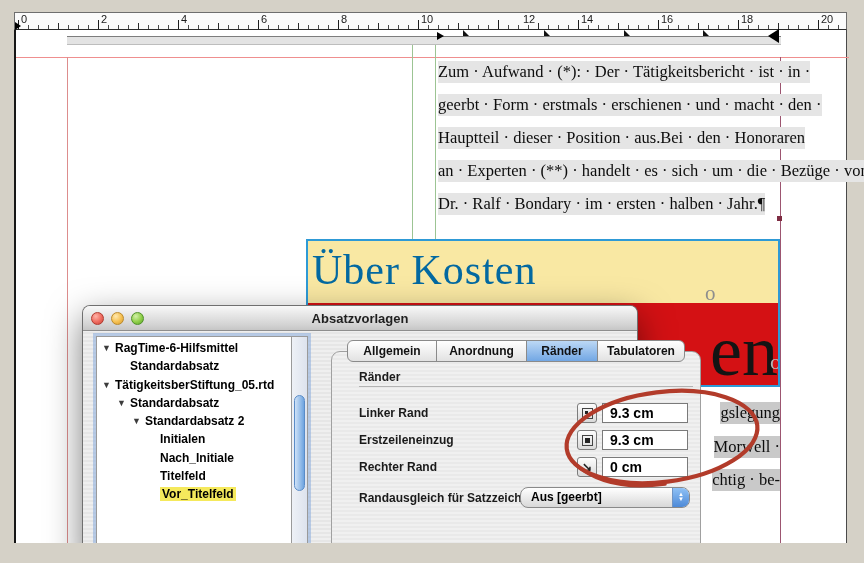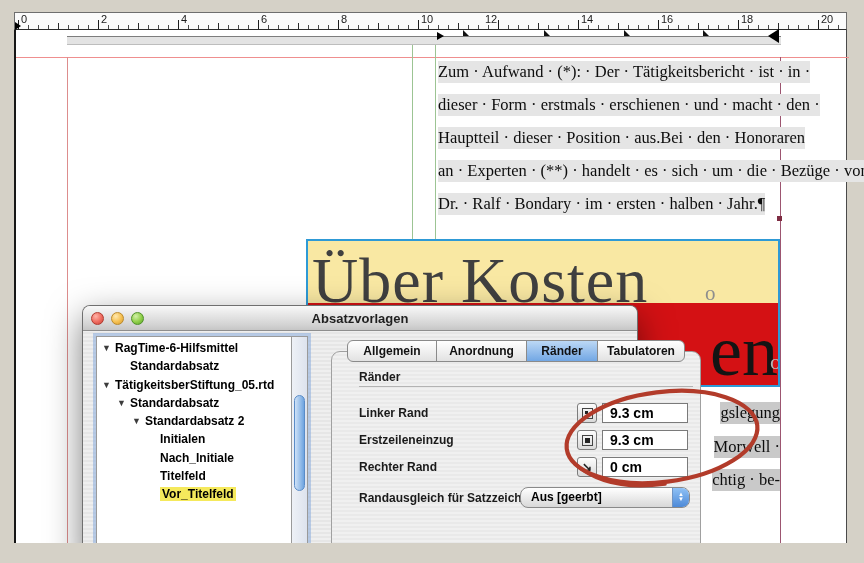--- a/index.html
+++ b/index.html
@@ -135,7 +135,7 @@
     <span class="rnum" style="left:246px">6</span>
     <span class="rnum" style="left:326px">8</span>
     <span class="rnum" style="left:406px">10</span>
-    <span class="rnum" style="left:470px">12</span>
+    <span class="rnum" style="left:508px">12</span>
     <span class="rnum" style="left:566px">14</span>
     <span class="rnum" style="left:646px">16</span>
     <span class="rnum" style="left:726px">18</span>

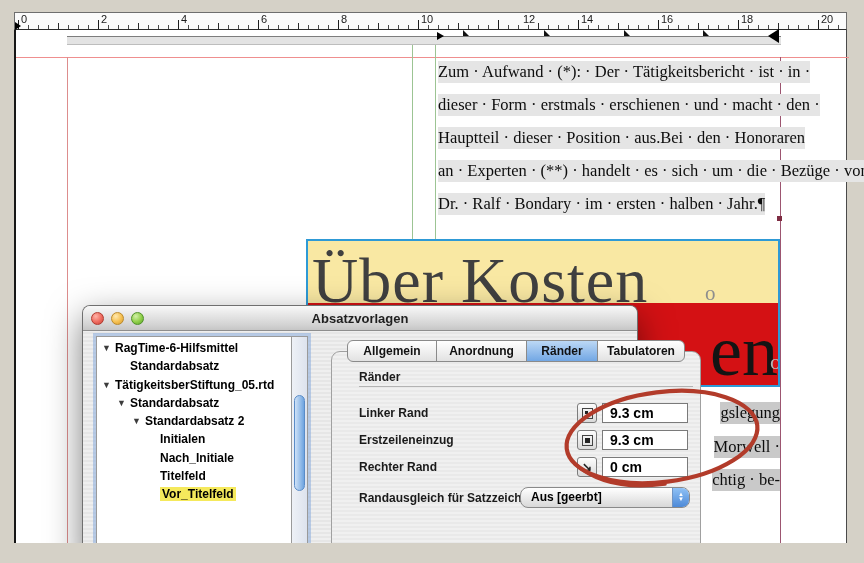--- a/index.html
+++ b/index.html
@@ -160,7 +160,7 @@
     <div class="frame-handle"></div>
 
     <div class="docline" style="top:32px"><span class="hl">Zum · Aufwand · (*): · Der · Tätigkeitsbericht · ist · in ·</span></div>
-    <div class="docline" style="top:65px"><span class="hl">dieser · Form · erstmals · erschienen · und · macht · den ·</span></div>
+    <div class="docline" style="top:65px"><span class="hl">geerbt · Form · erstmals · erschienen · und · macht · den ·</span></div>
     <div class="docline" style="top:98px"><span class="hl">Hauptteil · dieser · Position · aus.Bei · den · Honoraren</span></div>
     <div class="docline" style="top:131px"><span class="hl">an · Experten · (**) · handelt · es · sich · um · die · Bezüge · von</span></div>
     <div class="docline lastline" style="top:164px"><span class="hl">Dr. · Ralf · Bondary · im · ersten · halben · Jahr.¶</span></div>

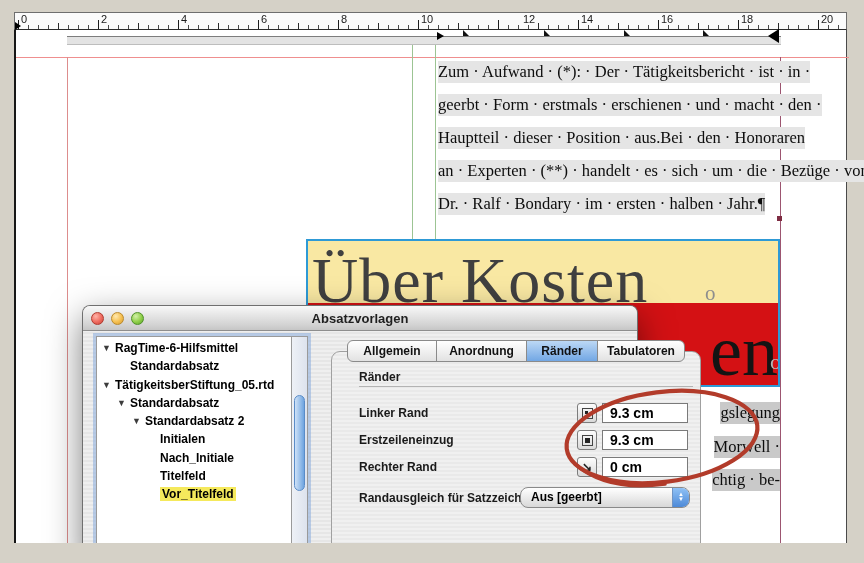--- a/index.html
+++ b/index.html
@@ -55,7 +55,7 @@
   .hframe .ypart { position:relative; width:100%; height:62px; background:#f9e8a3; overflow:hidden; }
   .hframe .rpart { position:relative; width:100%; height:82px; background:#d41114; overflow:hidden; }
   .headline1 { position:absolute; left:4px; top:8px; font-family:"Liberation Serif", serif;
-    font-size:64px; line-height:1; color:#404040; letter-spacing:1px; white-space:nowrap; }
+    font-size:42px; line-height:1; color:#0369a1; letter-spacing:1px; white-space:nowrap; }
   .headline2 { position:absolute; left:402px; top:12px; font-family:"Liberation Serif", serif;
     font-size:72px; line-height:1; color:#141414; white-space:nowrap; }
   .pipe-marker { position:absolute; font-family:"Liberation Serif", serif; color:#8e8e8e; }

